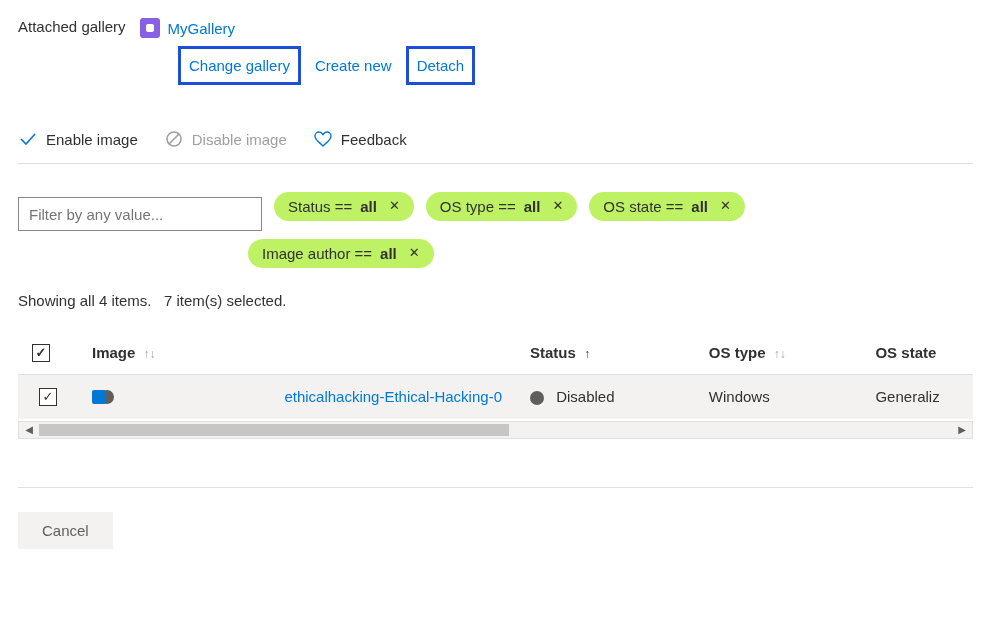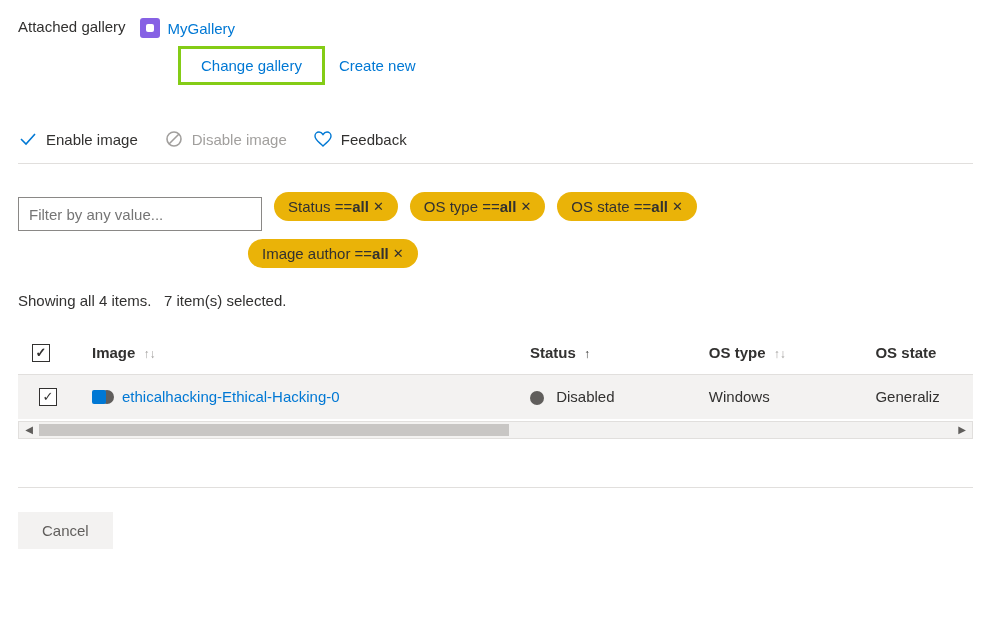--- a/index.html
+++ b/index.html
@@ -46,8 +46,8 @@
     margin-bottom: 34px;
   }
   .red-box {
-    border: 3px solid #84cc16;
-    padding: 8px 20px;
+    border: 3px solid #1d4ed8;
+    padding: 8px 8px;
   }
   .link-btn {
     color: #0078d4;

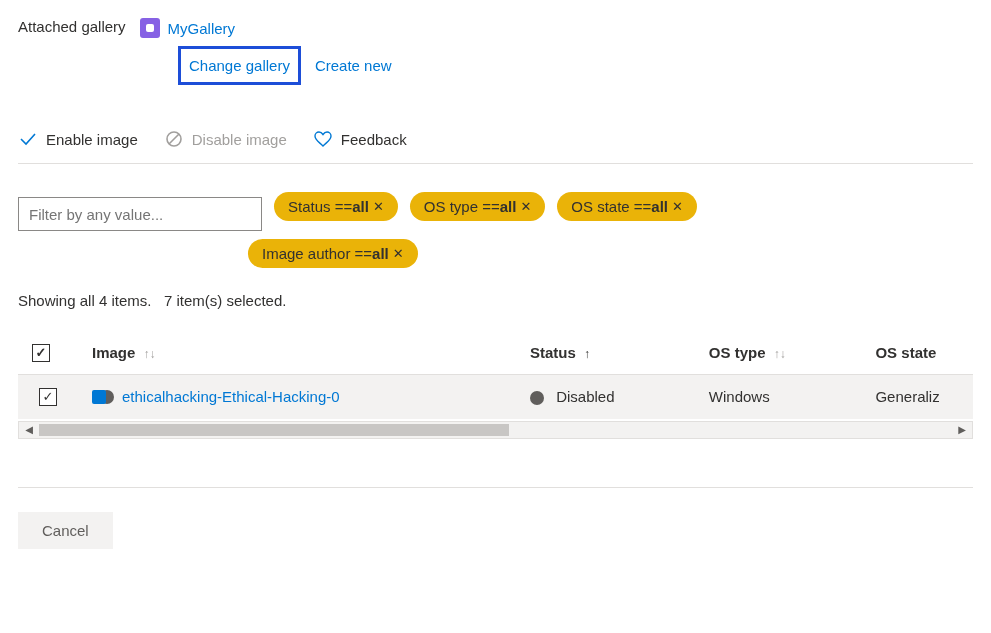--- a/index.html
+++ b/index.html
@@ -243,6 +243,9 @@
     <button class="link-btn" style="padding:0">Change gallery</button>
   </span>
   <button class="link-btn">Create new</button>
+  <span class="red-box">
+    <button class="link-btn" style="padding:0">Detach</button>
+  </span>
 </div>
 
 <div class="cmdbar">

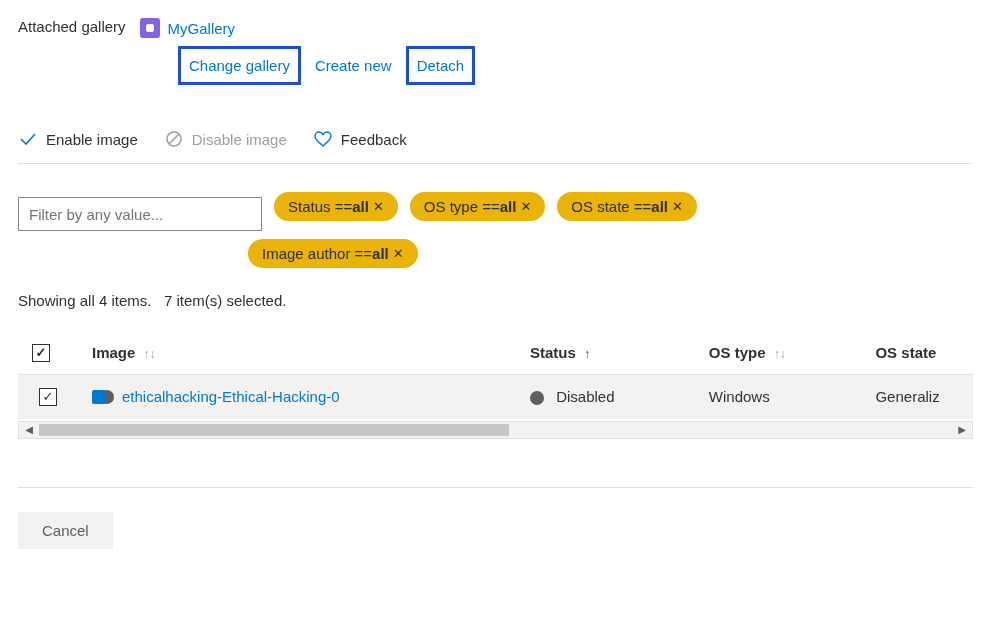--- a/index.html
+++ b/index.html
@@ -94,8 +94,9 @@
   }
   .pill {
     display: flex;
-    align-items: center;
-    background: #eab308;
+    align-items: flex-start;
+    gap: 8px;
+    background: #bef264;
     border-radius: 18px;
     padding: 6px 14px;
     color: #323130;

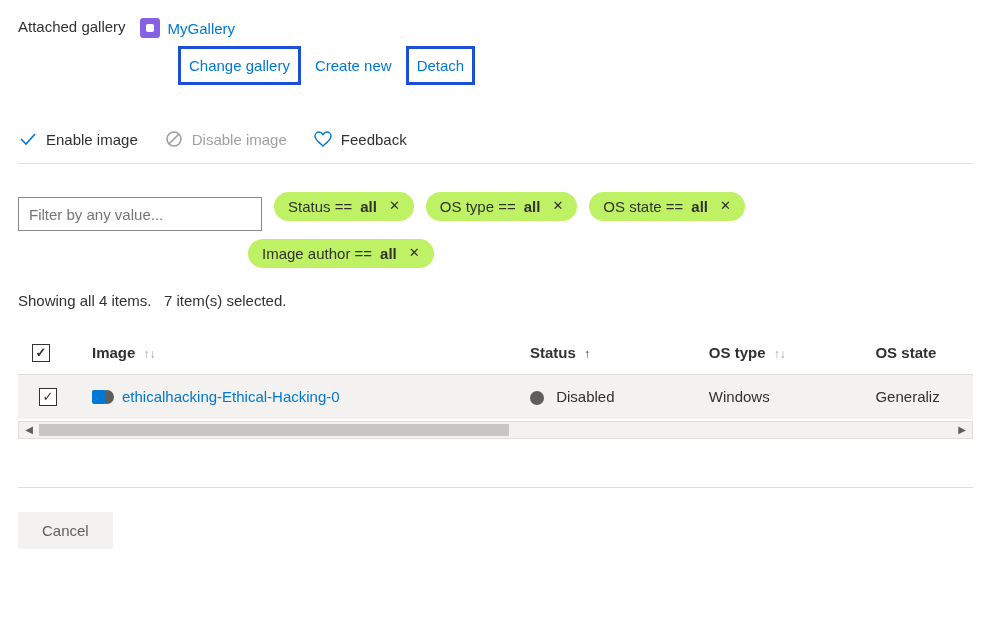--- a/index.html
+++ b/index.html
@@ -157,6 +157,7 @@
     display: flex;
     align-items: center;
     gap: 10px;
+    justify-content: space-between;
   }
   .img-icon {
     width: 20px; height: 20px;

